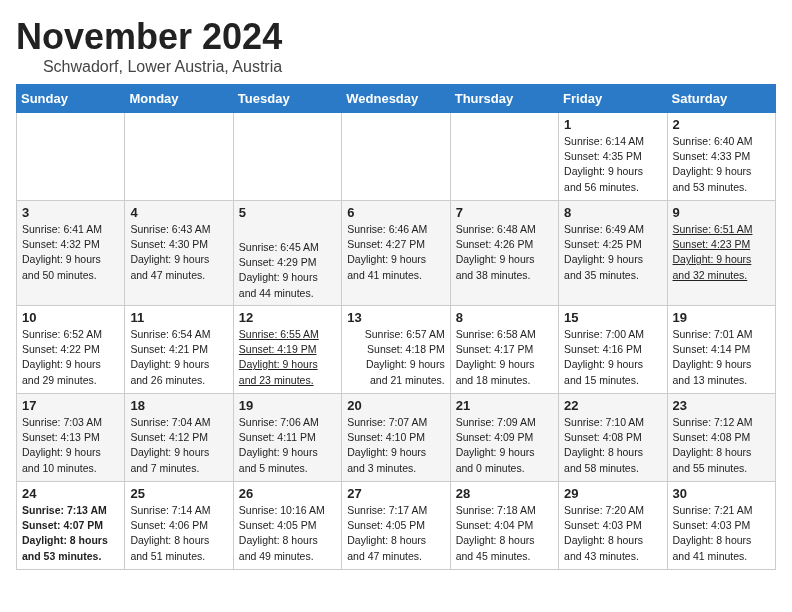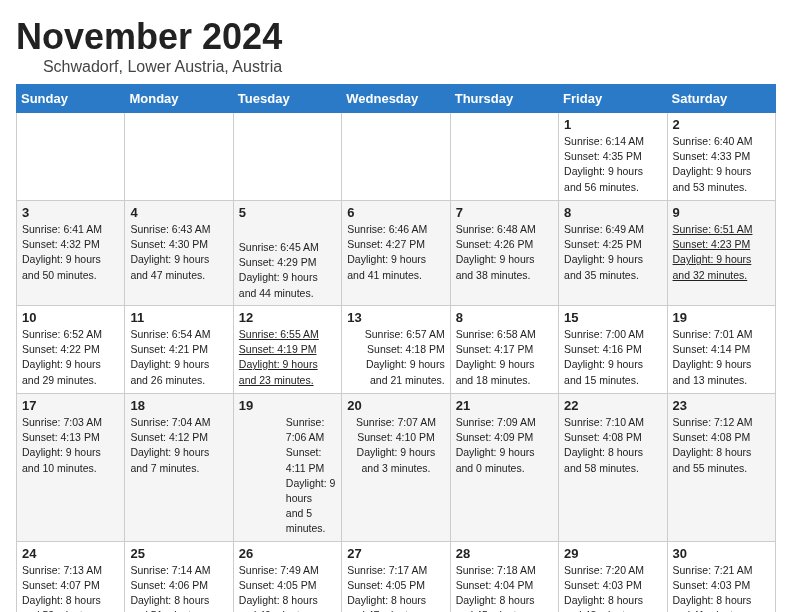--- a/index.html
+++ b/index.html
@@ -263,7 +263,7 @@
           </td>
           <td>
             <span class="day-num">19</span>
-            <div class="day-info" style="white-space: pre-line; margin-left: 47px;">Sunrise: 7:06 AM
+            <div class="day-info" style="white-space: pre-line;">Sunrise: 7:06 AM
 Sunset: 4:11 PM
 Daylight: 9 hours
 and 5 minutes.</div>

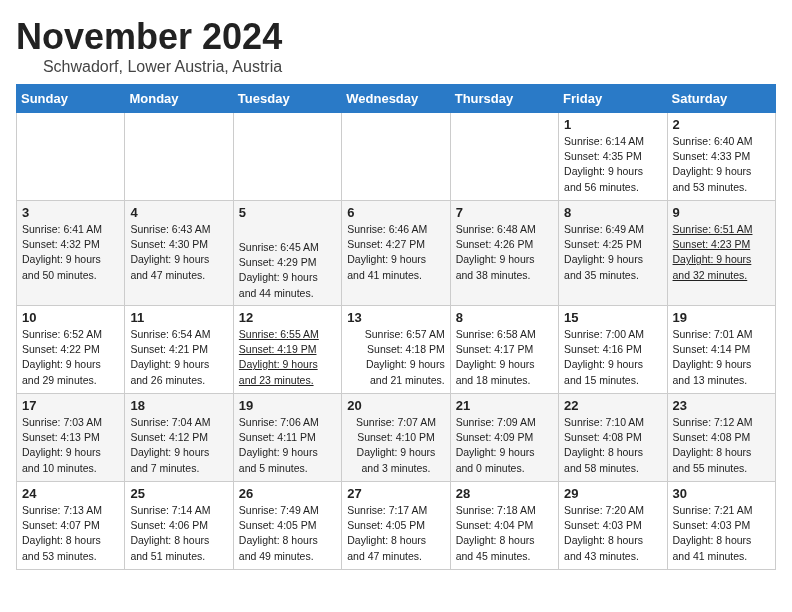--- a/index.html
+++ b/index.html
@@ -270,7 +270,7 @@
           </td>
           <td>
             <span class="day-num">20</span>
-            <div class="day-info" style="white-space: pre-line; text-align: center;">Sunrise: 7:07 AM
+            <div class="day-info" style="white-space: pre-line;">Sunrise: 7:07 AM
 Sunset: 4:10 PM
 Daylight: 9 hours
 and 3 minutes.</div>

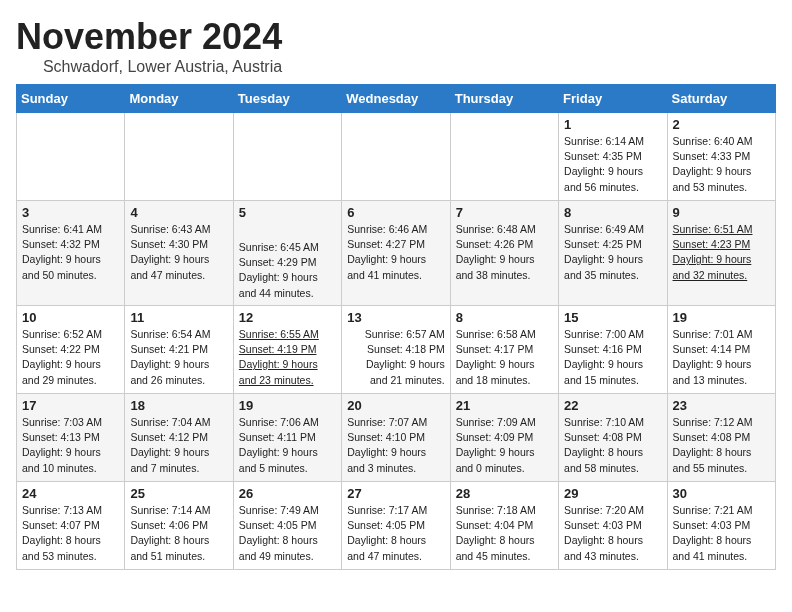--- a/index.html
+++ b/index.html
@@ -300,7 +300,7 @@
         <tr>
           <td>
             <span class="day-num">24</span>
-            <div class="day-info" style="white-space: pre-line;">Sunrise: 7:13 AM
+            <div class="day-info" style="white-space: pre-line; font-weight: bold;">Sunrise: 7:13 AM
 Sunset: 4:07 PM
 Daylight: 8 hours
 and 53 minutes.</div>

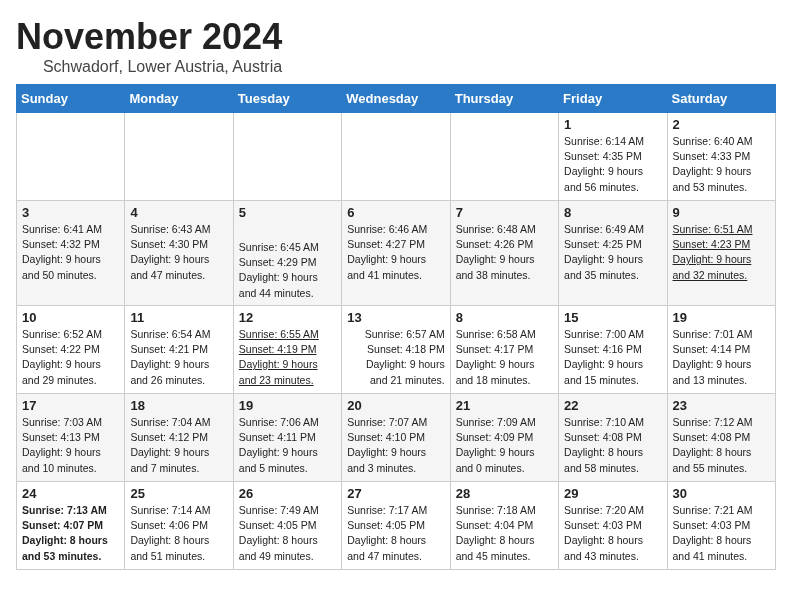--- a/index.html
+++ b/index.html
@@ -314,7 +314,7 @@
           </td>
           <td>
             <span class="day-num">26</span>
-            <div class="day-info" style="white-space: pre-line;">Sunrise: 7:49 AM
+            <div class="day-info" style="white-space: pre-line;">Sunrise: 10:16 AM
 Sunset: 4:05 PM
 Daylight: 8 hours
 and 49 minutes.</div>

